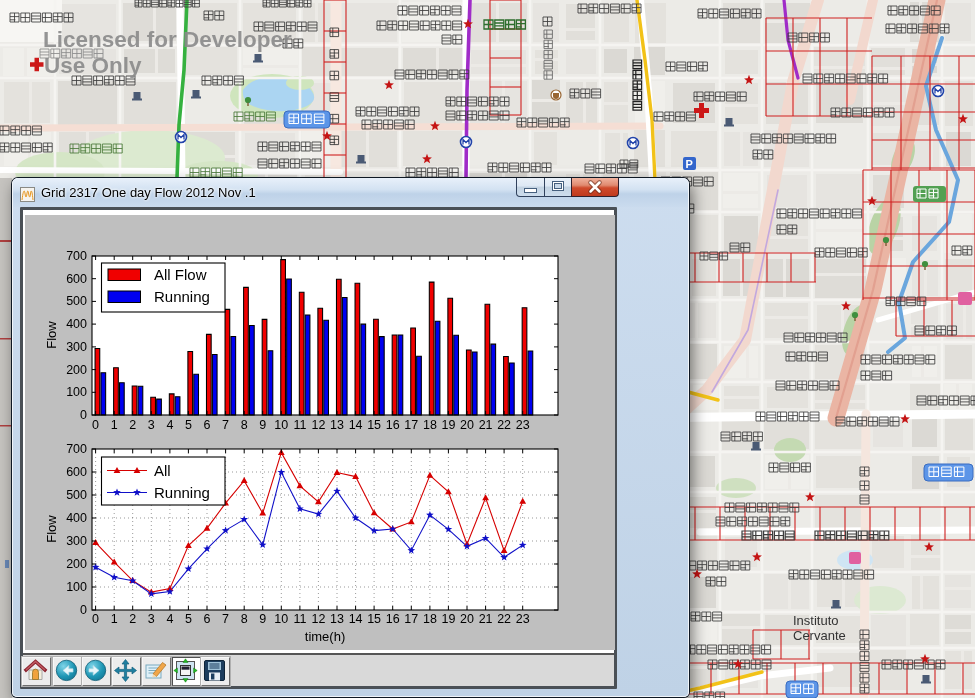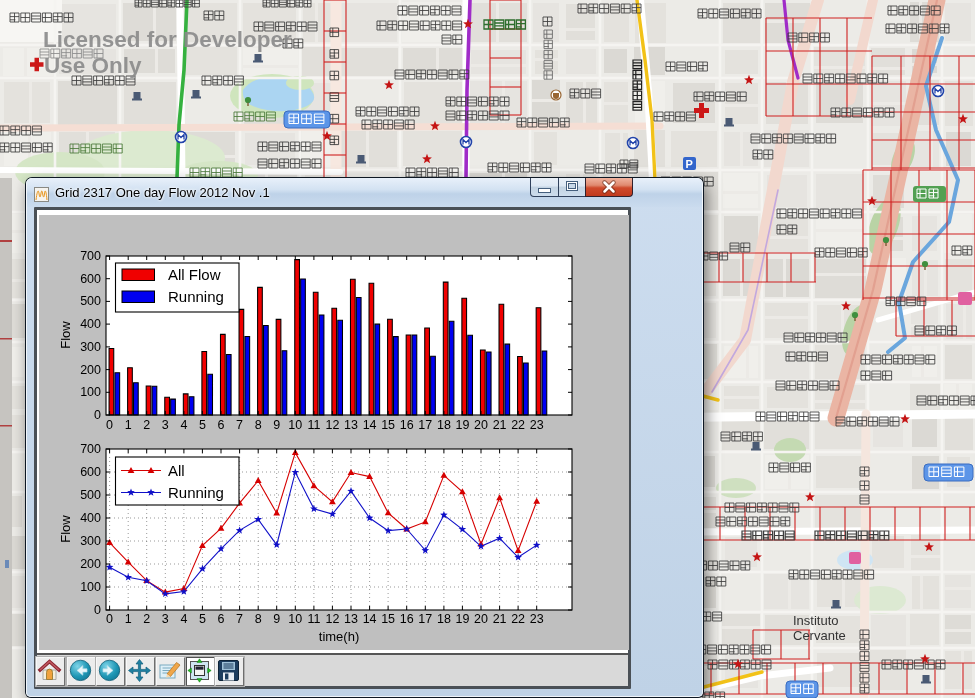--- a/index.html
+++ b/index.html
@@ -784,7 +784,7 @@
       <rect x="645" y="247" width="26" height="37" fill="none" stroke="#20dde8" stroke-width="4.6"></rect>
     </svg>
 
-<div style="position:absolute;left:26px;top:178px;width:677px;height:519px;border-radius:6px 6px 5px 5px;
+<div style="position:absolute;left:12px;top:178px;width:677px;height:519px;border-radius:6px 6px 5px 5px;
  background:linear-gradient(#cdddef,#bfd2e6);box-shadow:0 0 0 1px #0e1824, 3px 6px 16px rgba(0,0,0,0.55), inset 0 0 0 1px rgba(255,255,255,0.75);">
   <div style="position:absolute;left:1px;top:0;right:1px;height:29px;border-radius:6px 6px 0 0;
    background:linear-gradient(#e8f0fa 0%,#d3e2f2 40%,#bed2e8 55%,#cadbee 100%);"></div>

